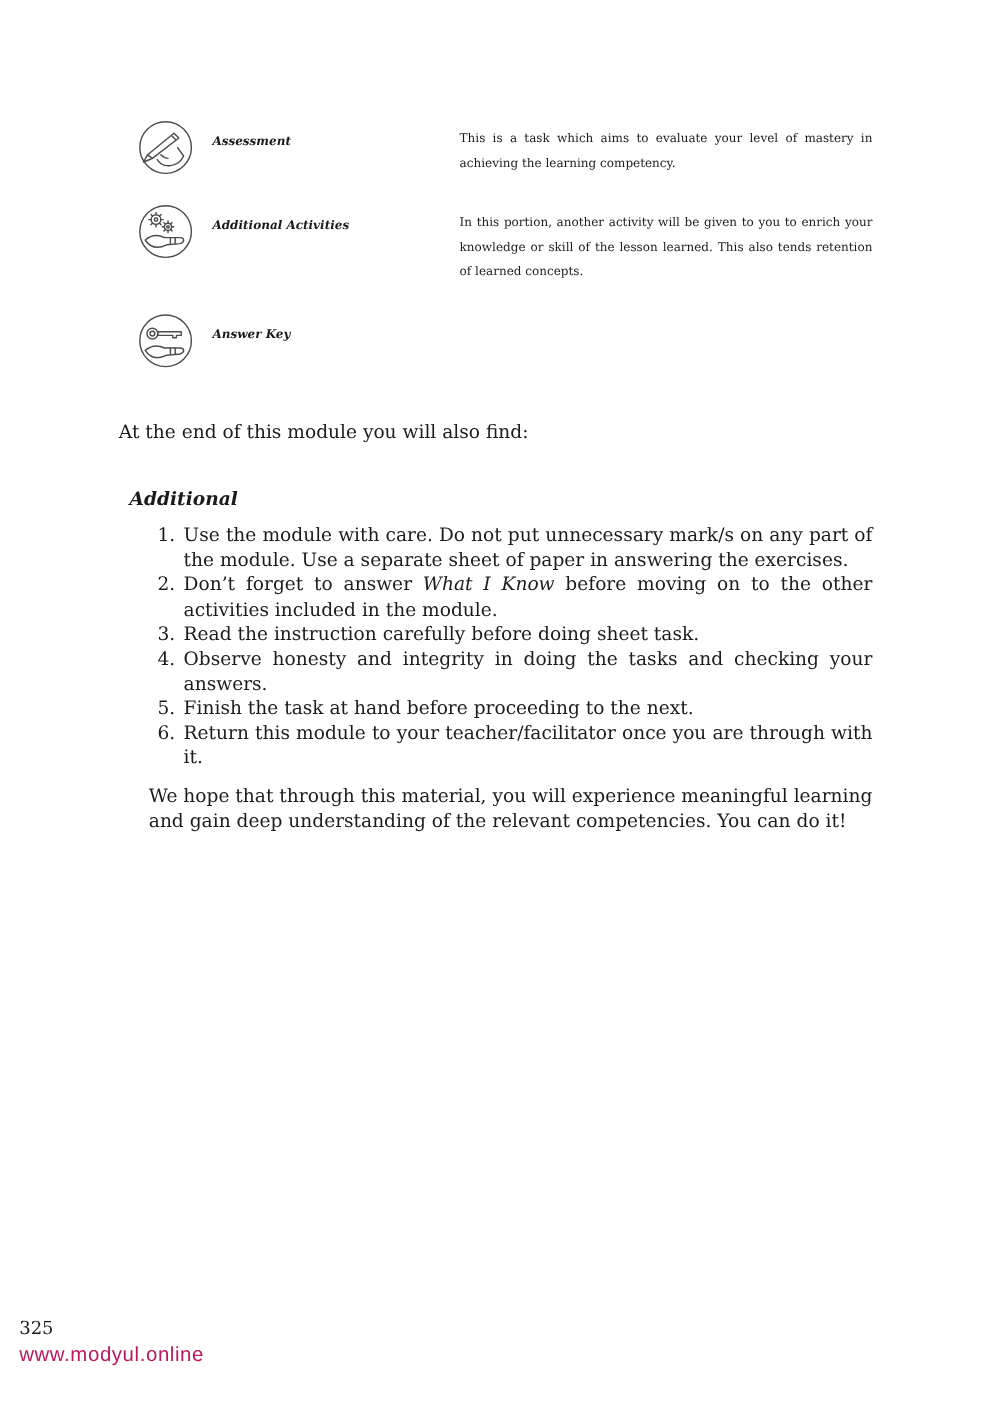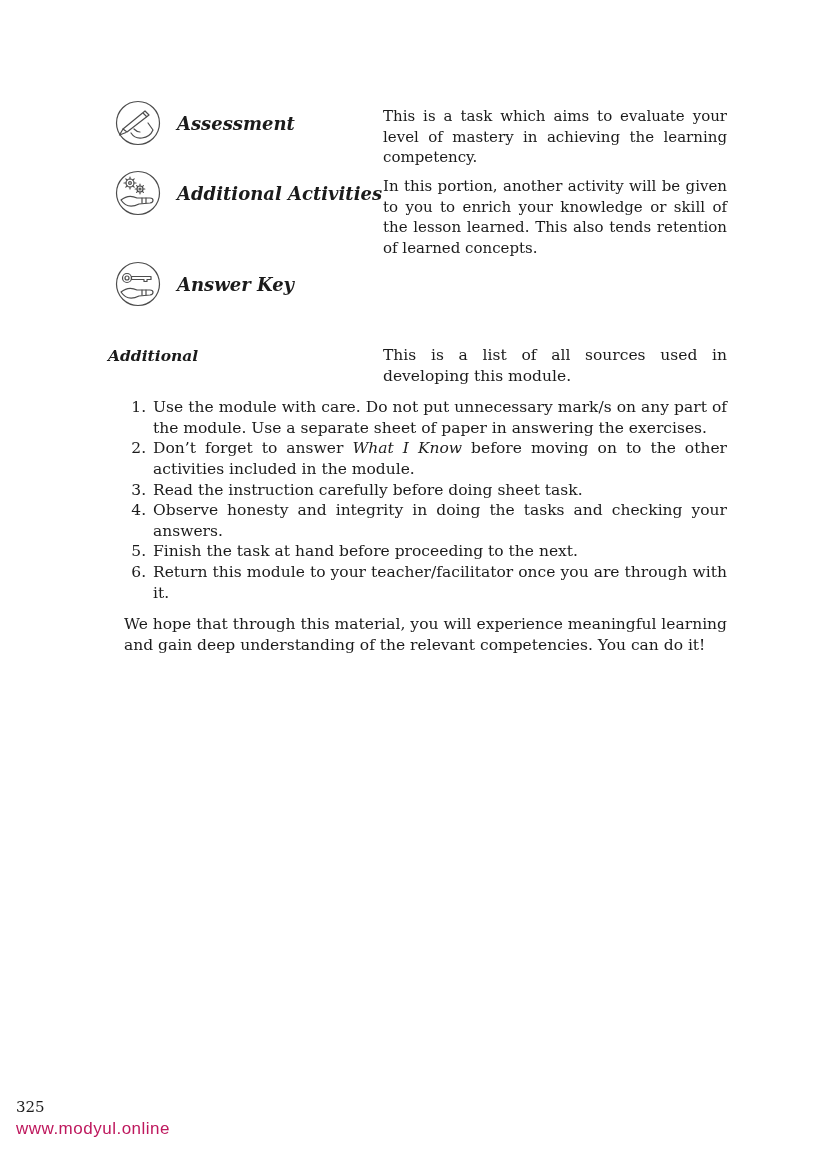--- a/index.html
+++ b/index.html
@@ -16,7 +16,7 @@
   .iconwrap{width:50px;height:50px;margin-left:14px;}
   .iconwrap svg{width:50px;height:50px;stroke:#4d4d4d;fill:none;
     stroke-width:1.2;stroke-linecap:round;stroke-linejoin:round;}
-  .row-label{font-weight:bold;font-style:italic;font-size:18px;padding-top:15px;}
+  .row-label{font-weight:bold;font-style:italic;font-size:10px;padding-top:15px;}
   .row-desc{font-size:15px;line-height:20.6px;text-align:justify;padding-top:8px;}
   .row-1{min-height:70px;}
   .row-2{min-height:91px;}

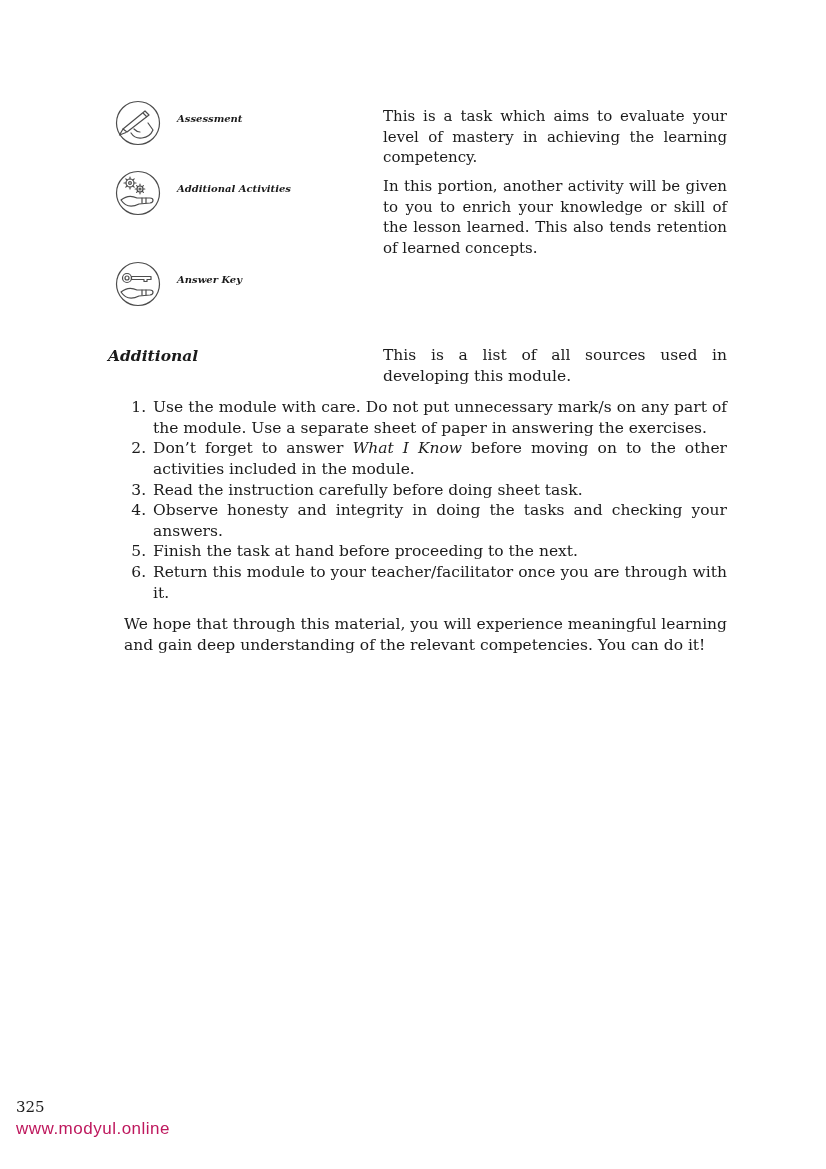--- a/index.html
+++ b/index.html
@@ -17,7 +17,7 @@
   .iconwrap svg{width:50px;height:50px;stroke:#4d4d4d;fill:none;
     stroke-width:1.2;stroke-linecap:round;stroke-linejoin:round;}
   .row-label{font-weight:bold;font-style:italic;font-size:10px;padding-top:15px;}
-  .row-desc{font-size:15px;line-height:20.6px;text-align:justify;padding-top:8px;}
+  .row-desc{font-size:10px;line-height:20.6px;text-align:justify;padding-top:8px;}
   .row-1{min-height:70px;}
   .row-2{min-height:91px;}
   .row-3{min-height:50px;margin-bottom:0;}

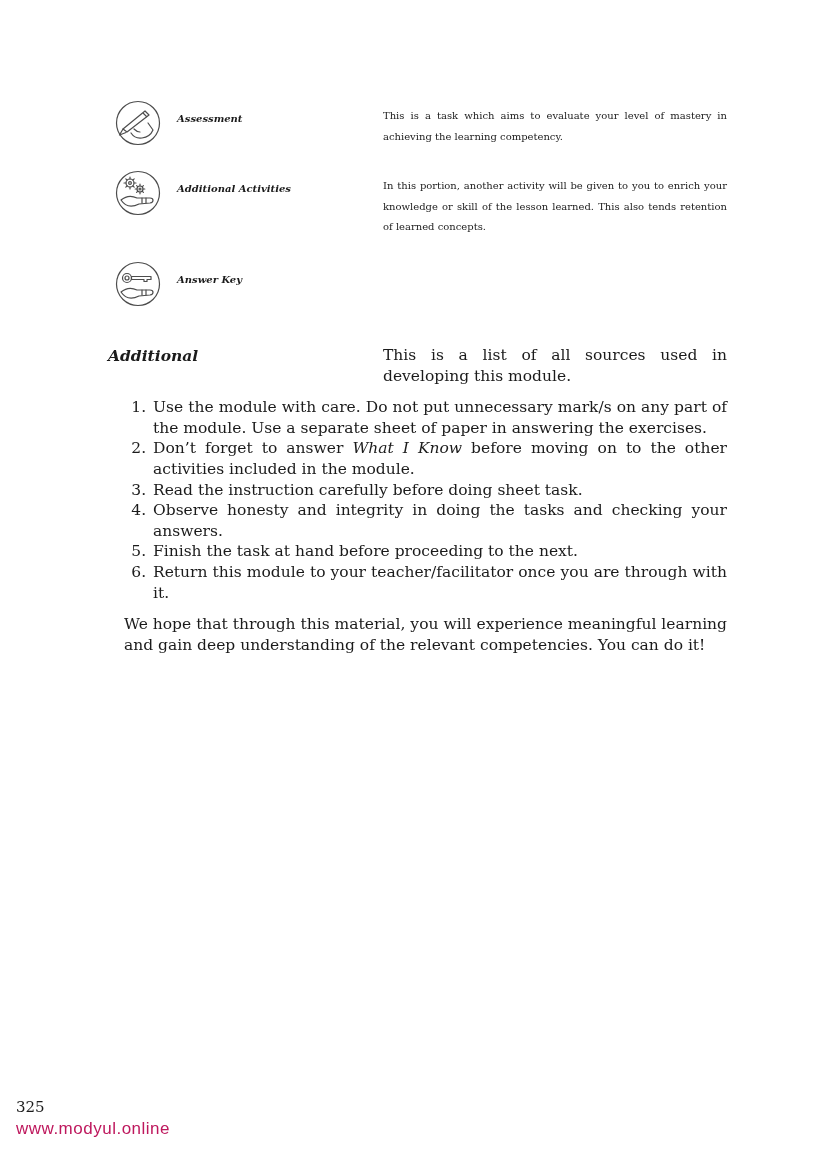--- a/index.html
+++ b/index.html
@@ -95,6 +95,7 @@
       <div class="row-label">Answer Key</div>
     </div>
 
+    <div class="also-find">At the end of this module you will also find:</div>
 
     <div class="ref-row">
       <div class="ref-label">Additional</div>

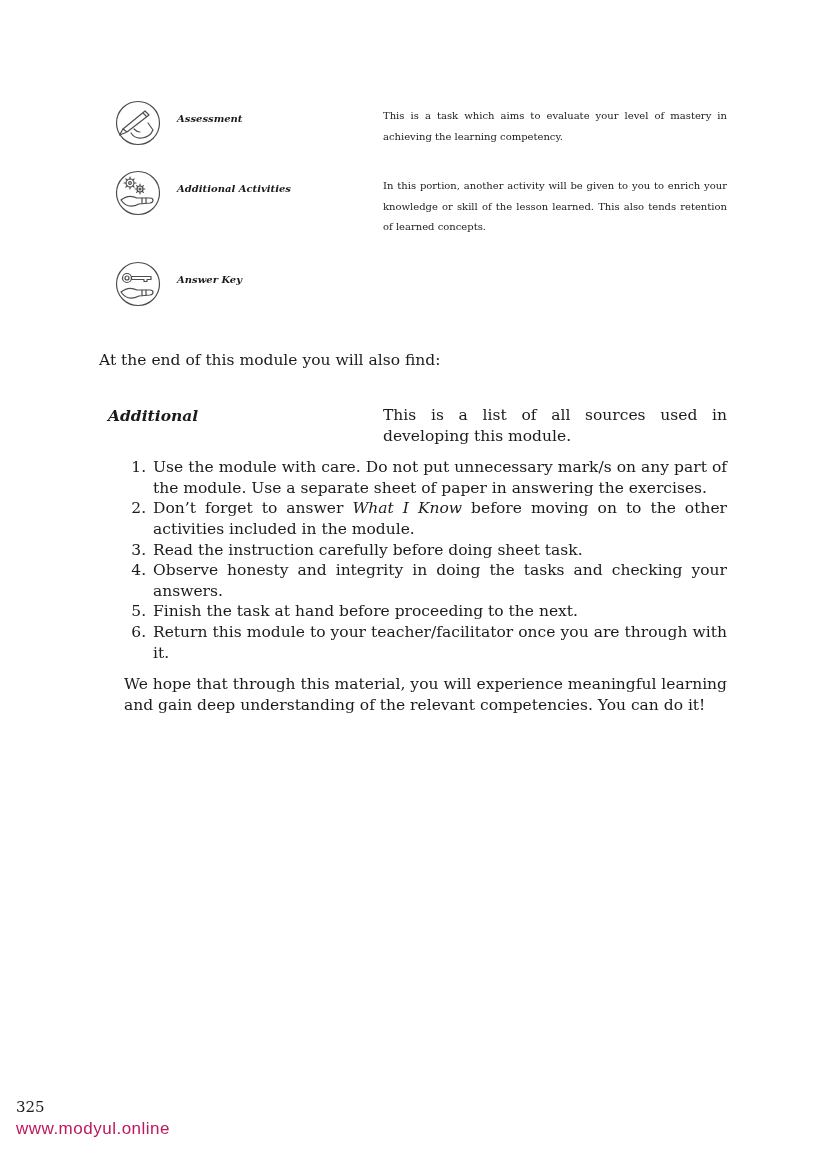--- a/index.html
+++ b/index.html
@@ -99,7 +99,6 @@
 
     <div class="ref-row">
       <div class="ref-label">Additional</div>
-      <div class="ref-desc">This is a list of all sources used in developing this module.</div>
     </div>
 
     <ol class="reminders">

